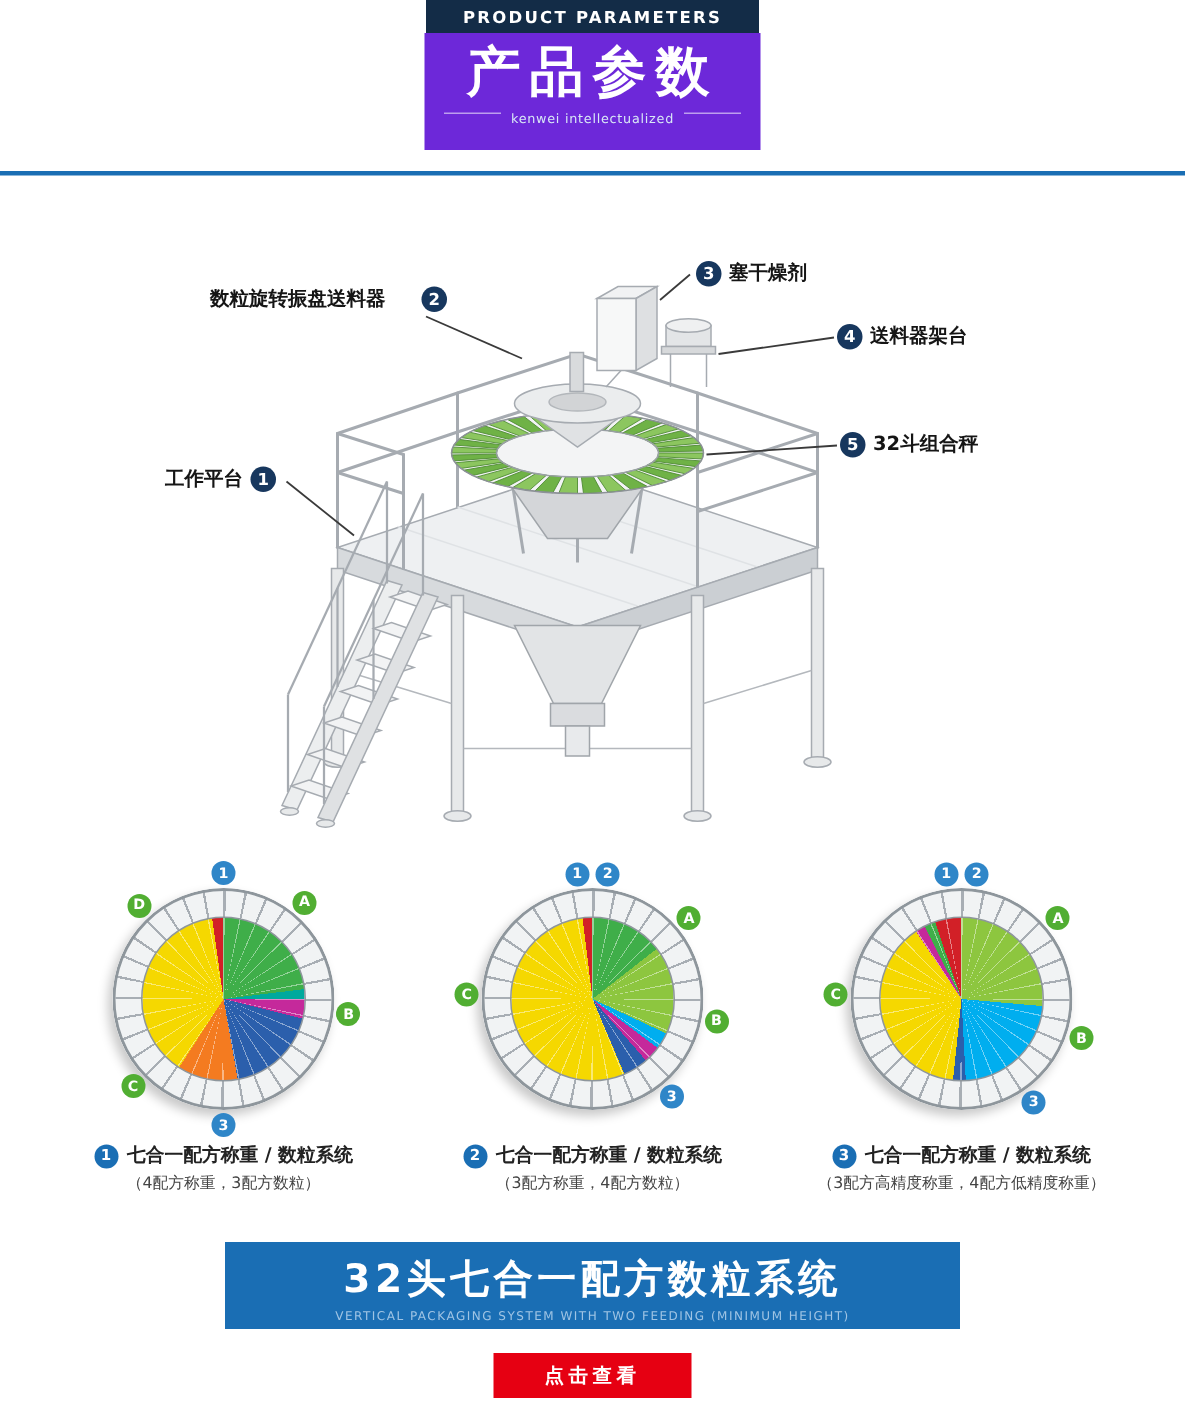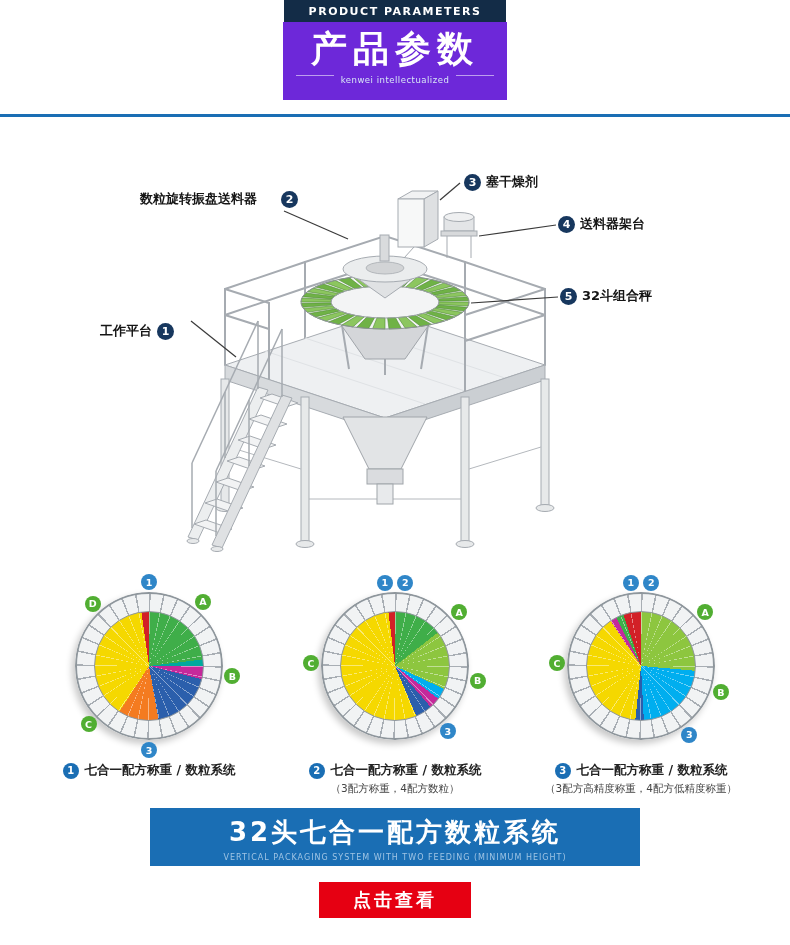--- a/index.html
+++ b/index.html
@@ -245,7 +245,7 @@
         <span class="m-badge">5</span>
         <span class="m-text">32斗组合秤</span>
       </div>
-      <div class="m-label" style="left:100px; top:193px;margin-top:12px;">
+      <div class="m-label" style="left:110px; top:193px;">
         <span class="m-text">工作平台</span>
         <span class="m-badge">1</span>
       </div>

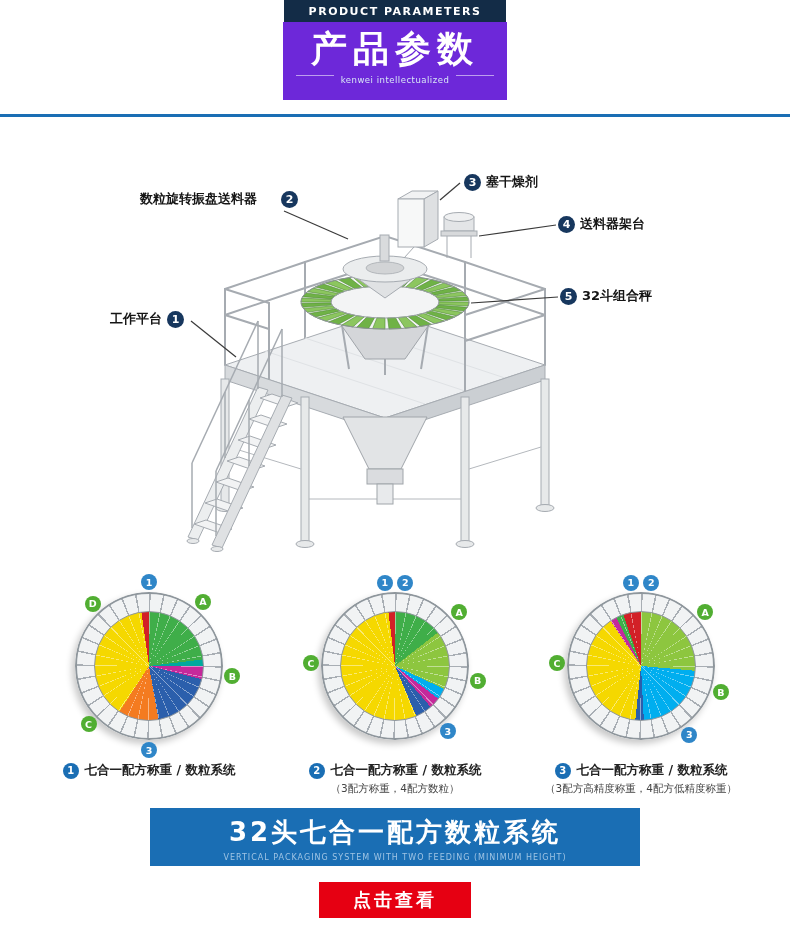--- a/index.html
+++ b/index.html
@@ -271,6 +271,7 @@
             <span class="cap-badge">1</span>
             <span class="cap-title">七合一配方称重 / 数粒系统</span>
           </div>
+          <div class="d-cap-note">（4配方称重，3配方数粒）</div>
         </div>
       </div>
 

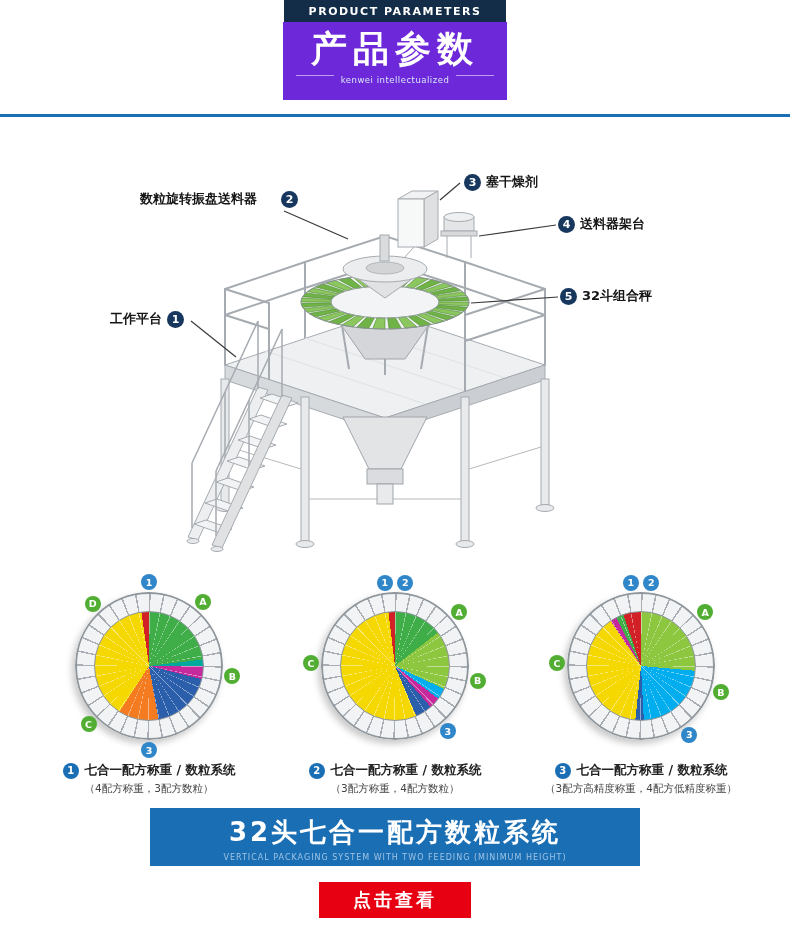--- a/index.html
+++ b/index.html
@@ -53,7 +53,7 @@
   .d-cap-note { font-size:10.5px; color:#444; margin-top:3px; }
 
   
-  .ftr { margin-top:12px; }
+  .ftr { margin-top:32px; }
   .banner { width:490px; height:58px; margin:0 auto; background:#1a6eb4; color:#fff; text-align:center; }
   .banner-title { font-size:26px; font-weight:bold; letter-spacing:3px; padding-top:7px; }
   .banner-sub { font-size:8px; color:#9fc4e4; letter-spacing:1px; margin-top:3px;text-align:center; }

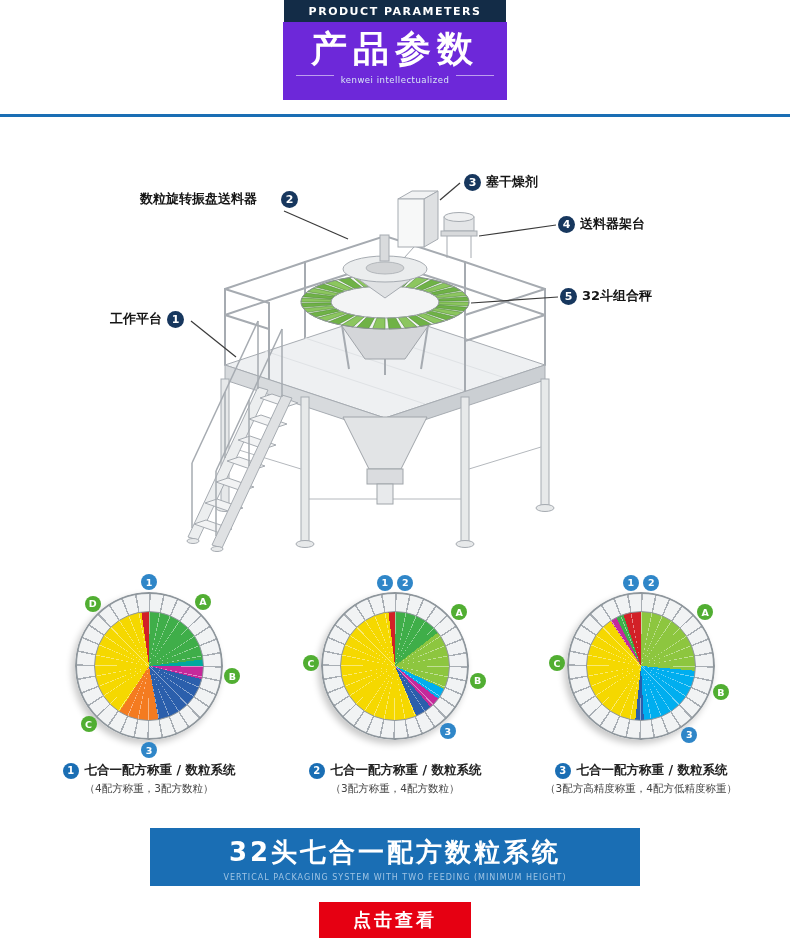--- a/index.html
+++ b/index.html
@@ -58,7 +58,7 @@
   .banner-title { font-size:26px; font-weight:bold; letter-spacing:3px; padding-top:7px; }
   .banner-sub { font-size:8px; color:#9fc4e4; letter-spacing:1px; margin-top:3px;text-align:center; }
   .cta { display:block; margin:16px auto 0; background:#e60012; color:#fff; border:none;
-         font-family:inherit; font-size:18px; font-weight:bold; letter-spacing:3px;
+         font-family:inherit; font-size:13px; font-weight:bold; letter-spacing:3px;
          padding:6px 34px; cursor:pointer; }
 </style>
 </head>

